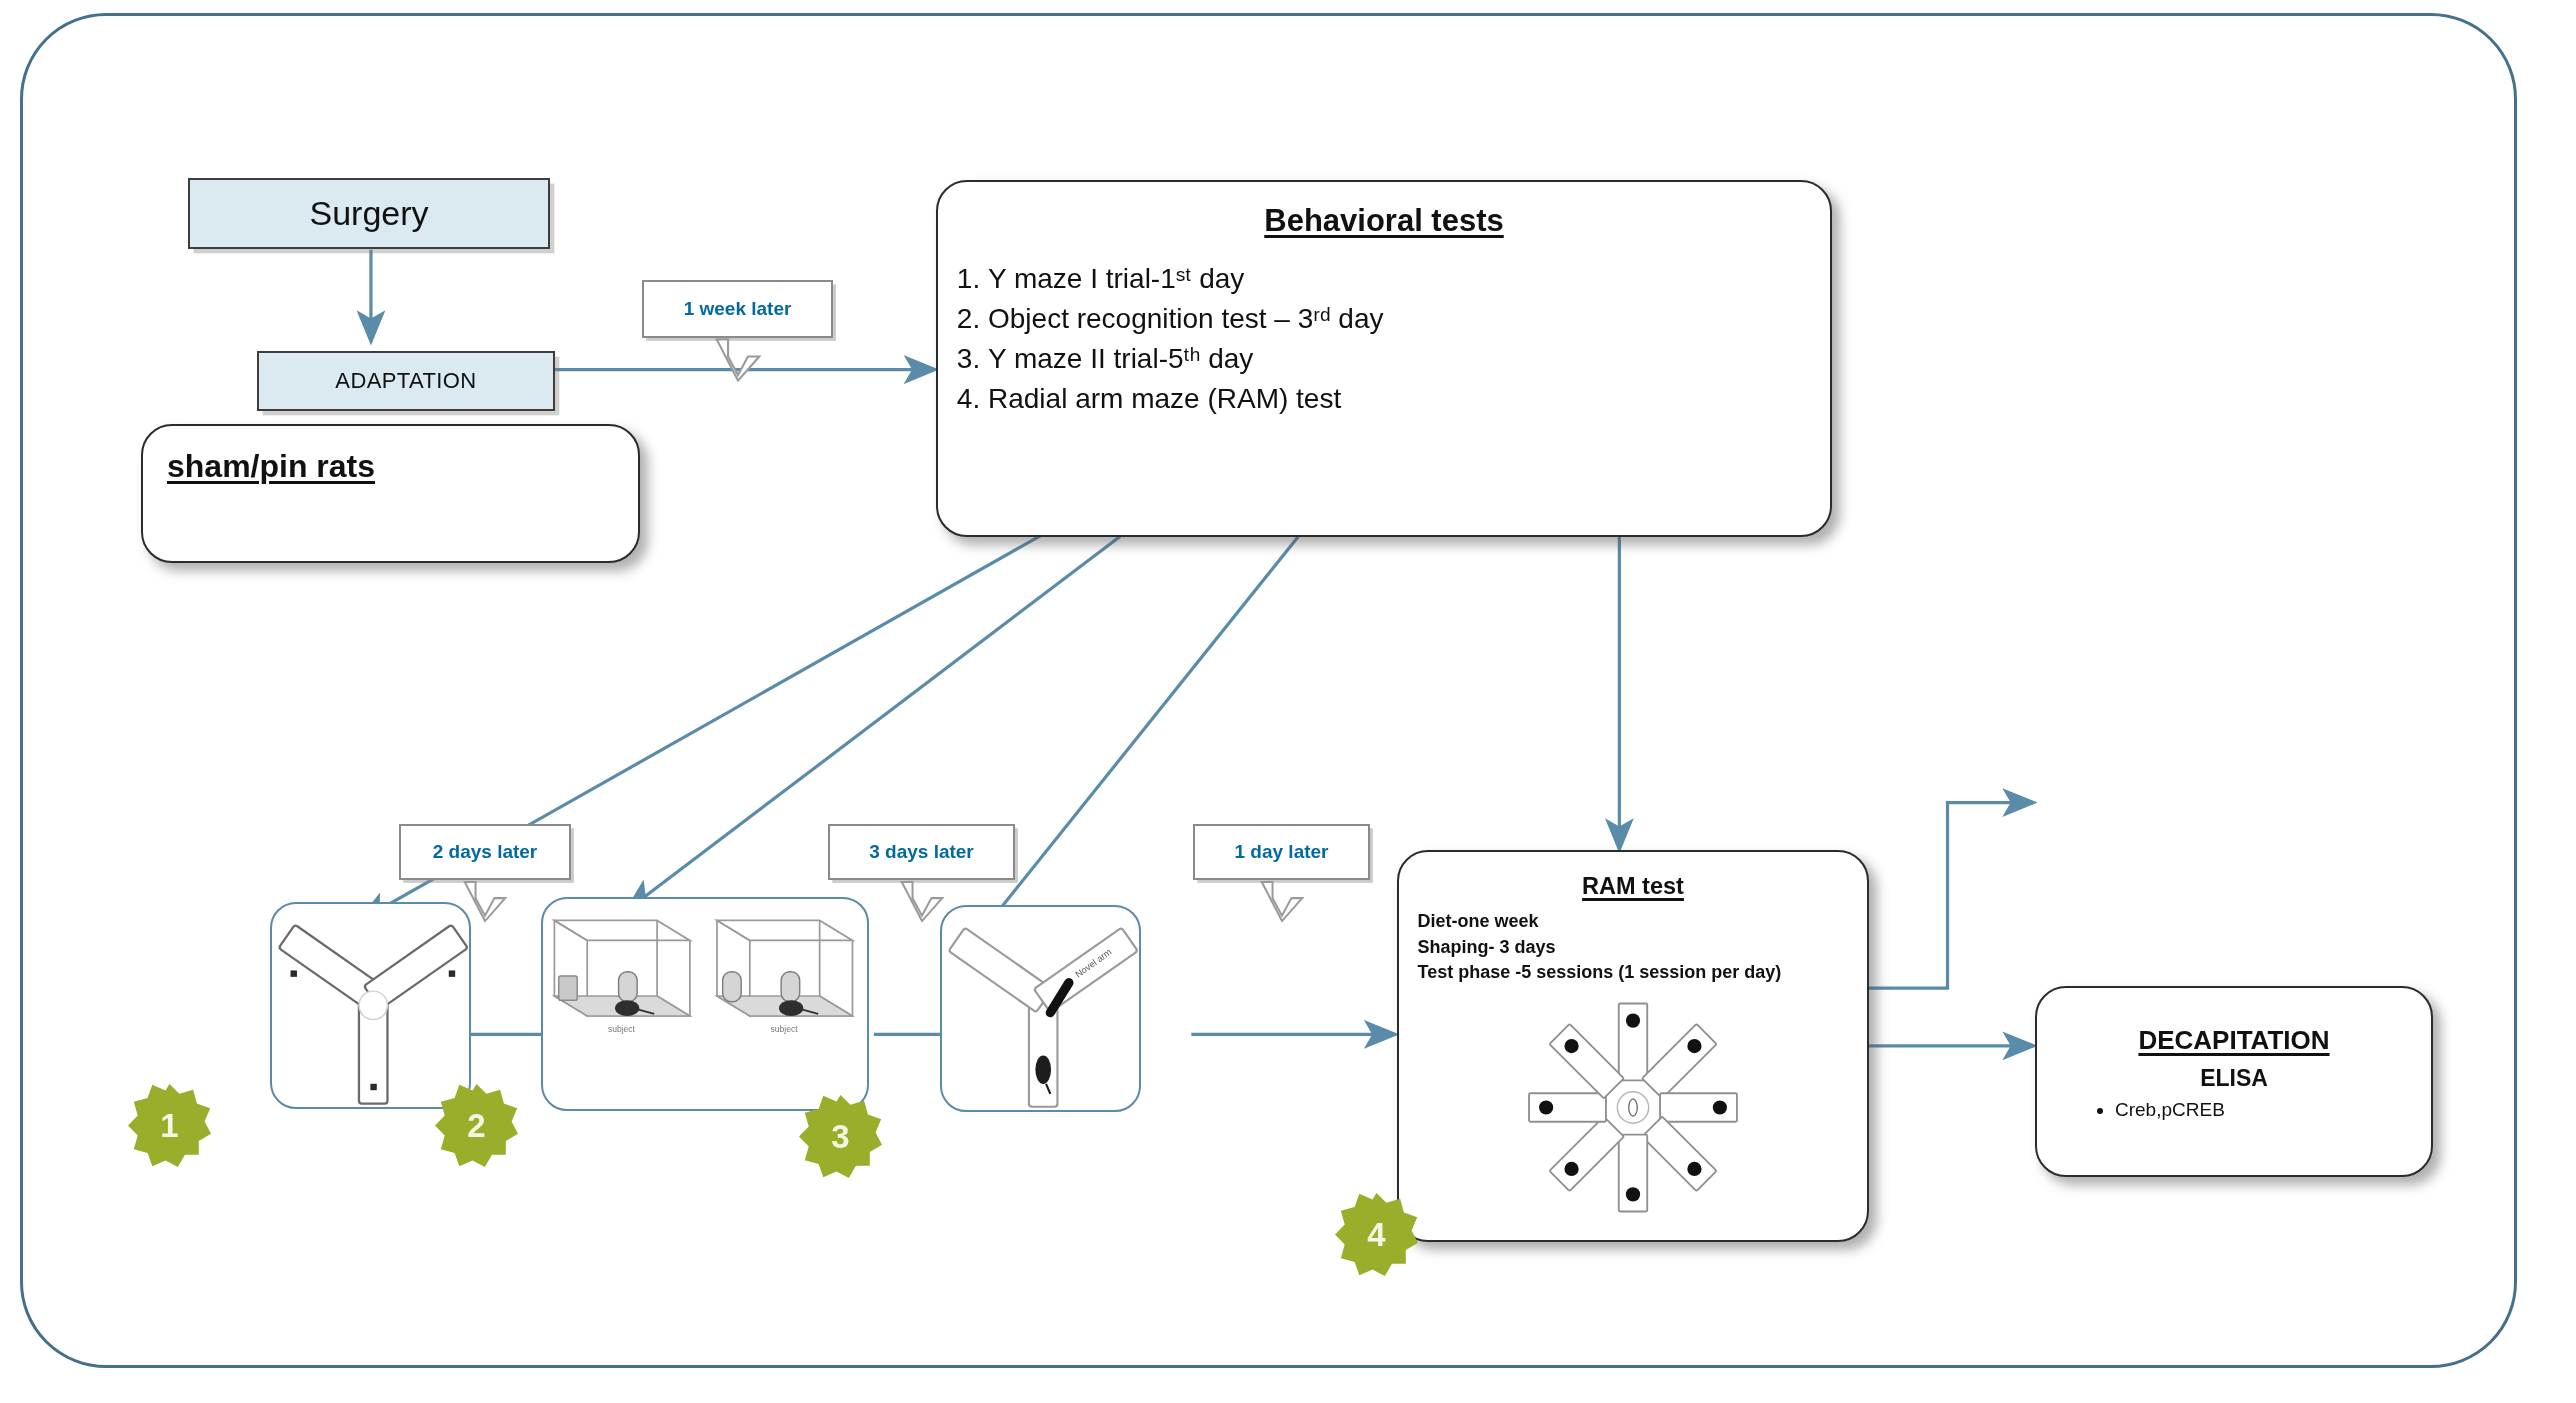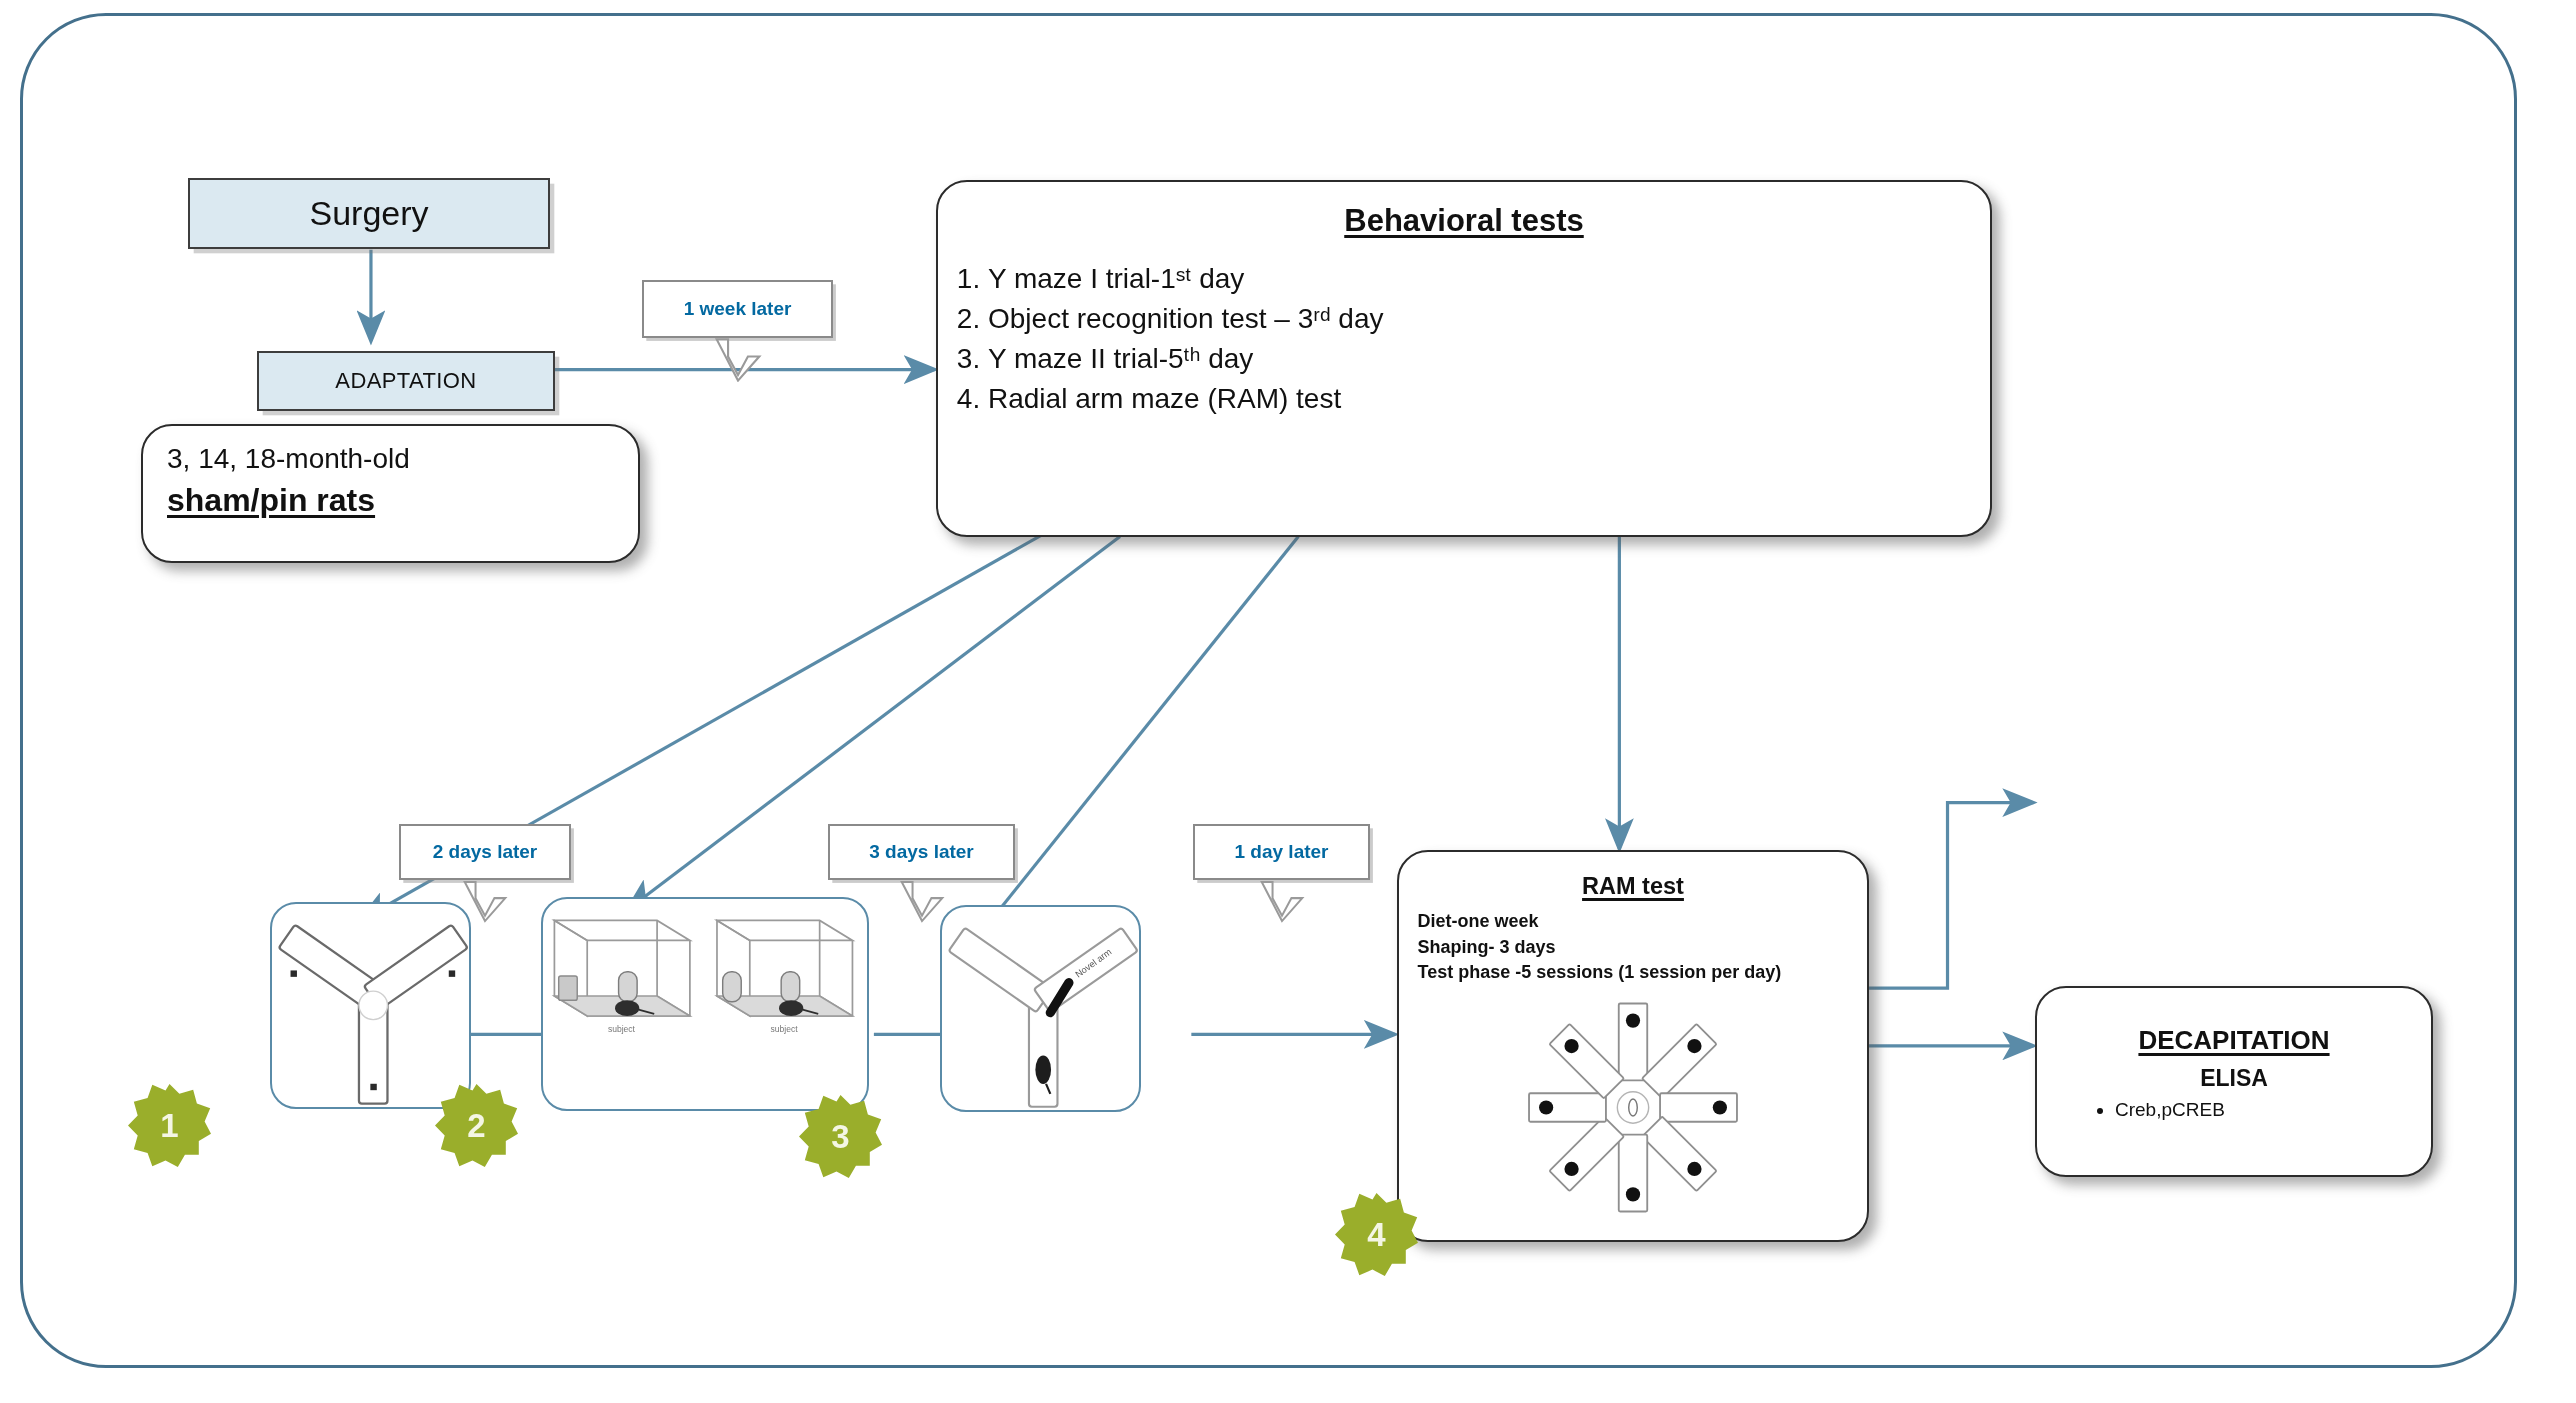--- a/index.html
+++ b/index.html
@@ -133,7 +133,7 @@
     </svg>
   </div>
 
-  <div class="node rbox" style="left:936px;top:180px;width:1056px;height:357px;padding:21.4px 0 0 0;">
+  <div class="node rbox" style="left:936px;top:180px;width:896px;height:357px;padding:21.4px 0 0 0;">
     <div class="heading" style="text-align:center;font-size:31px;">Behavioral tests</div>
     <ol class="ol" style="margin-top:24px;">
       <li>Y maze I trial-1ˢᵗ day</li>

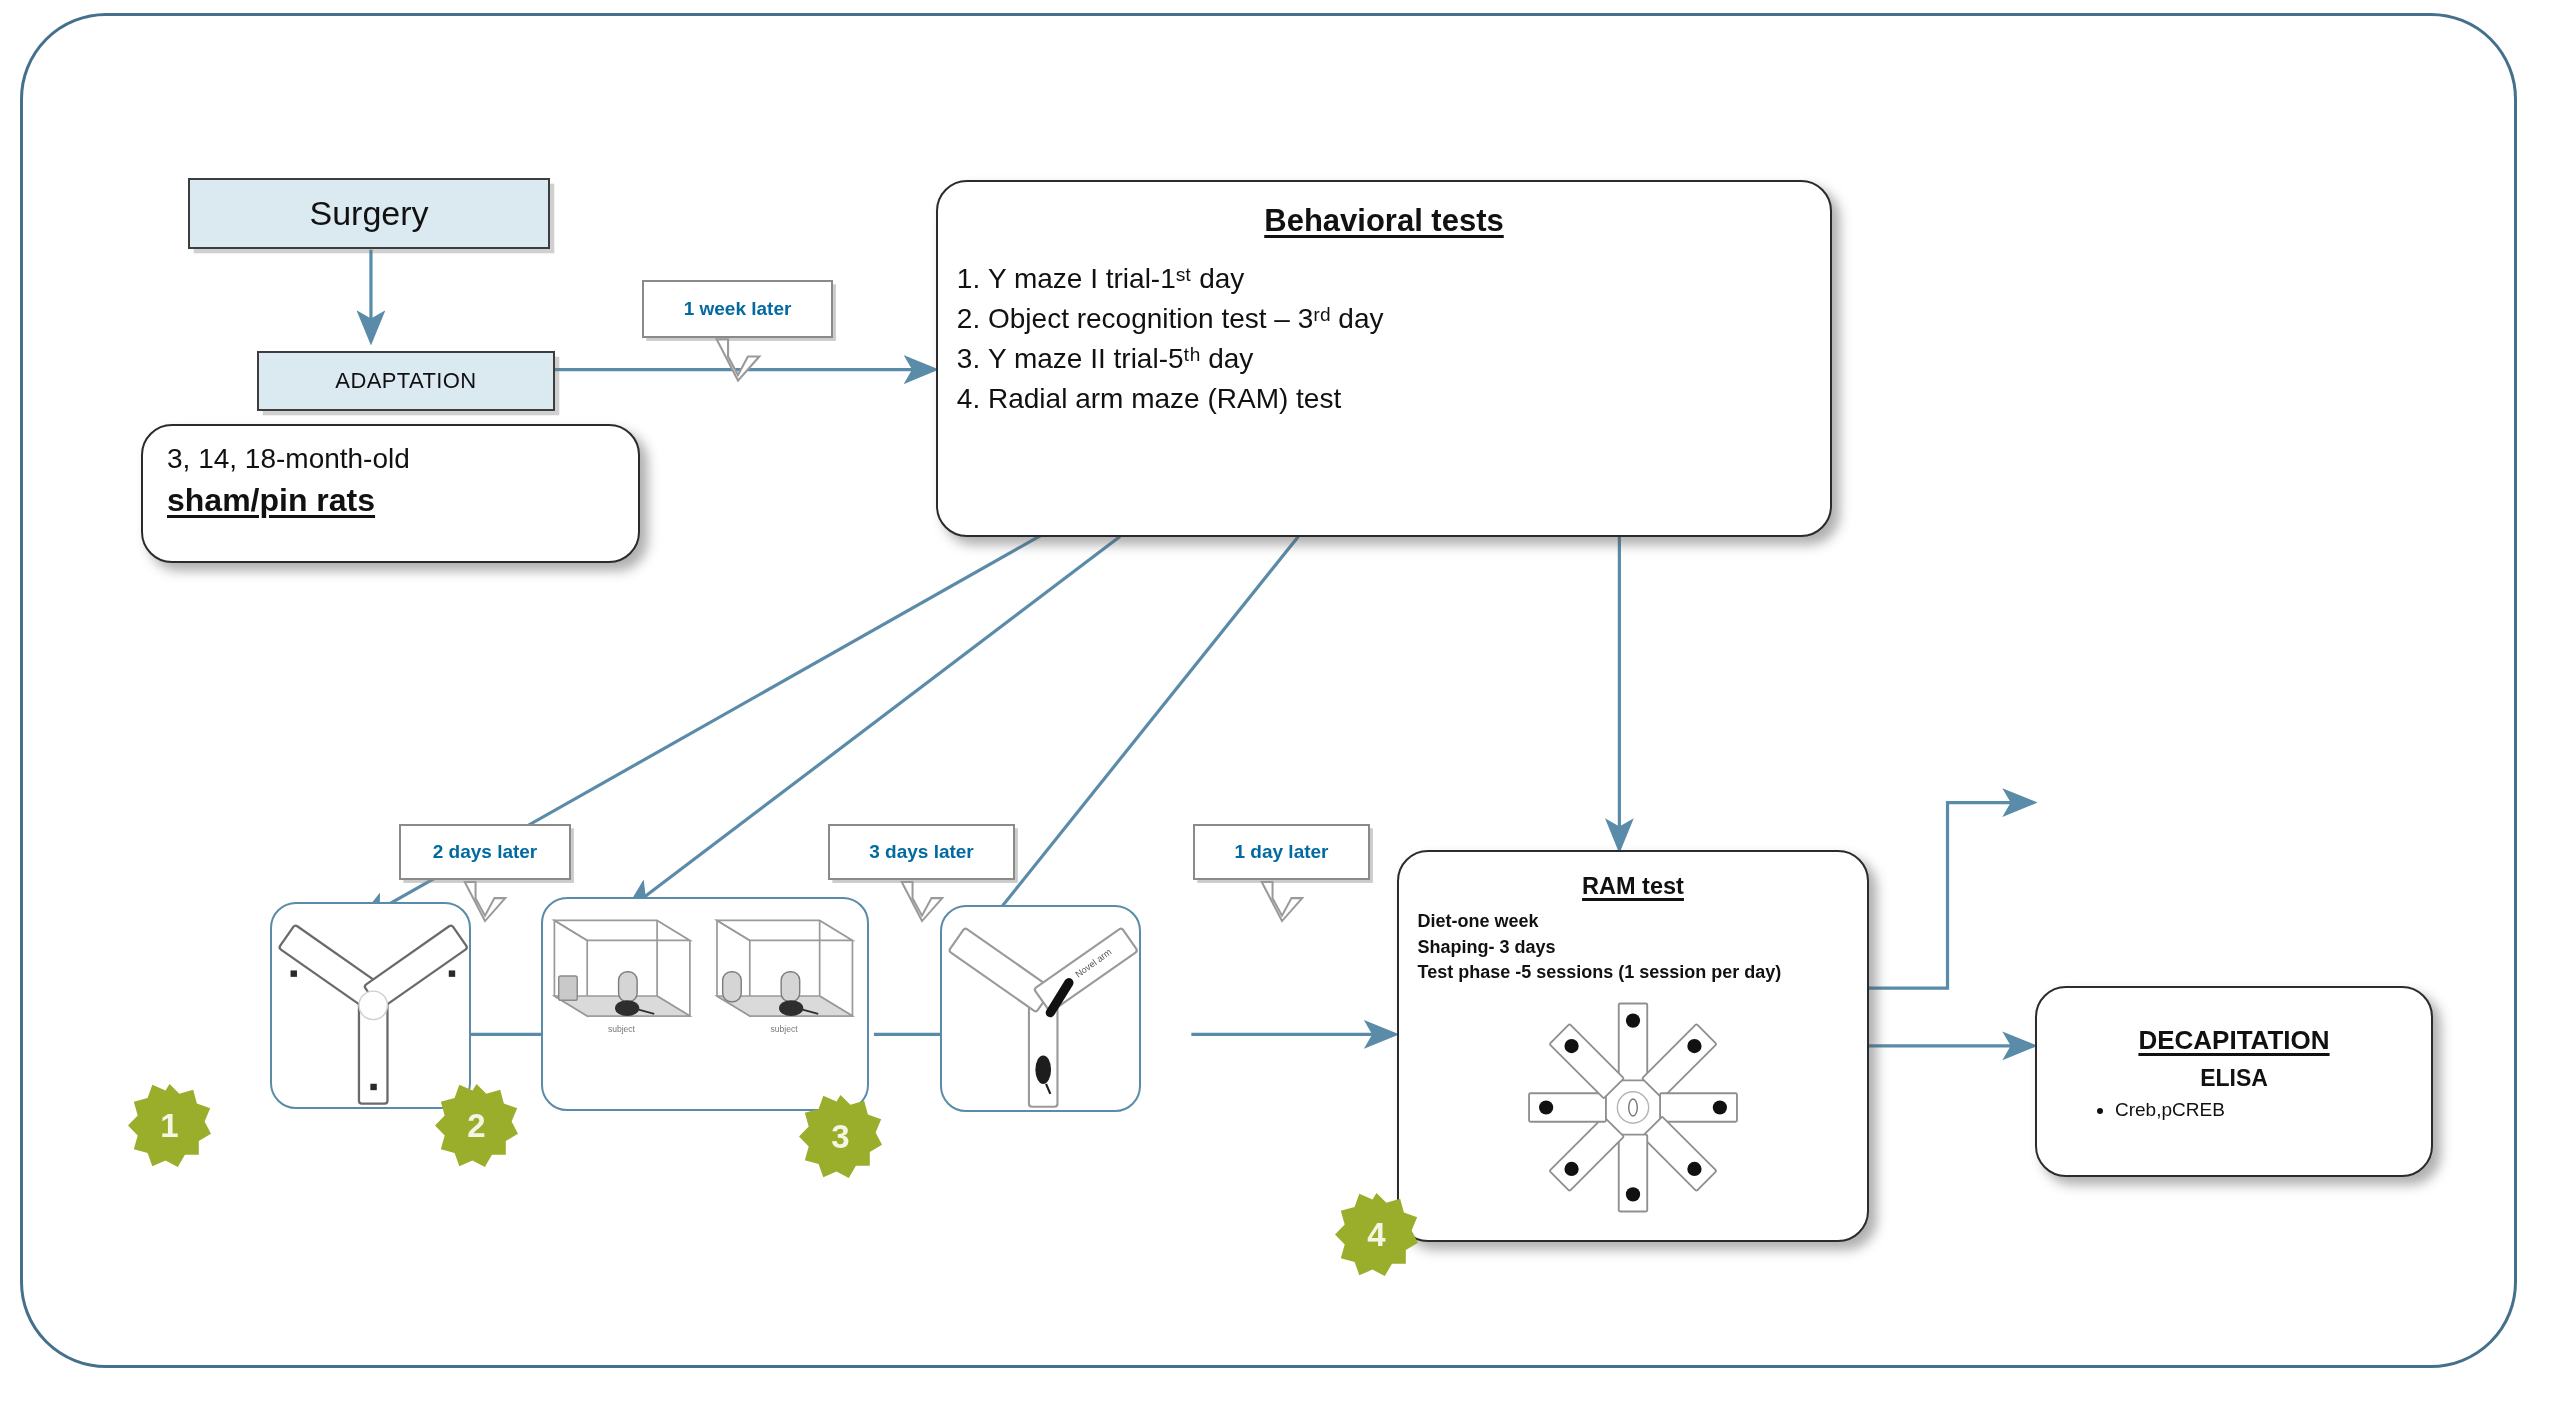--- a/index.html
+++ b/index.html
@@ -122,7 +122,6 @@
   </div>
 
   <div class="node rbox" style="left:141px;top:424px;width:499px;height:139px;padding:15.7px 24px;">
-    <div style="font-size:28px;line-height:1.22;">3, 14, 18-month-old</div>
     <div class="heading" style="font-size:32px;line-height:1.25;margin-top:4.3px;">sham/pin rats</div>
   </div>
 

